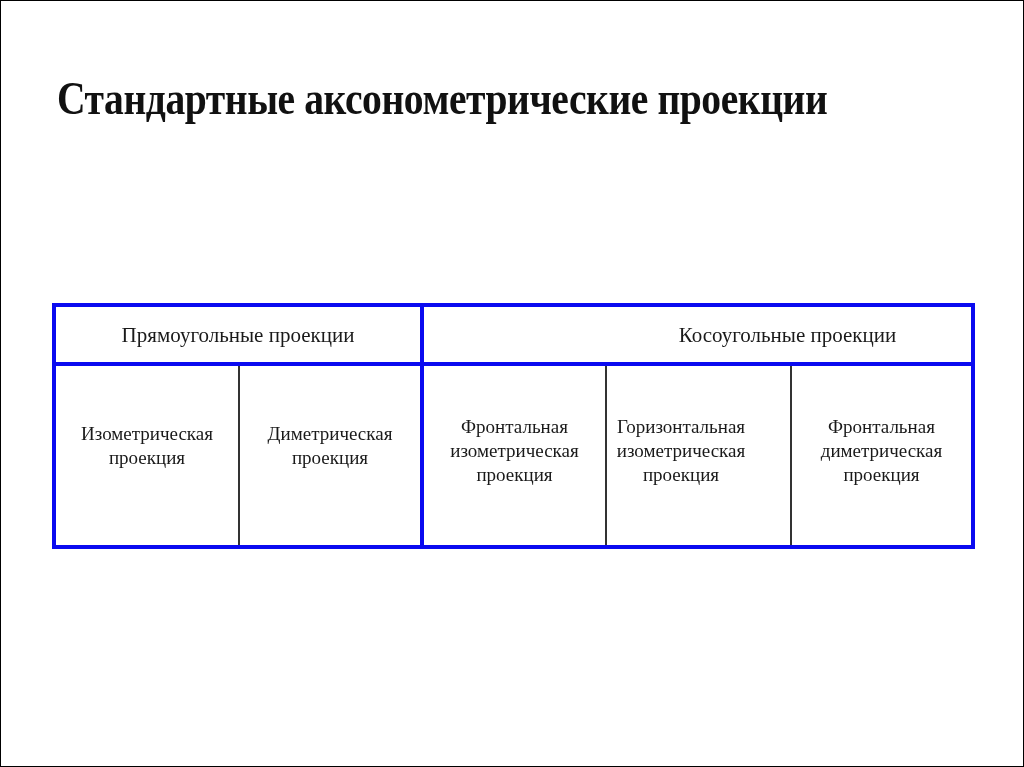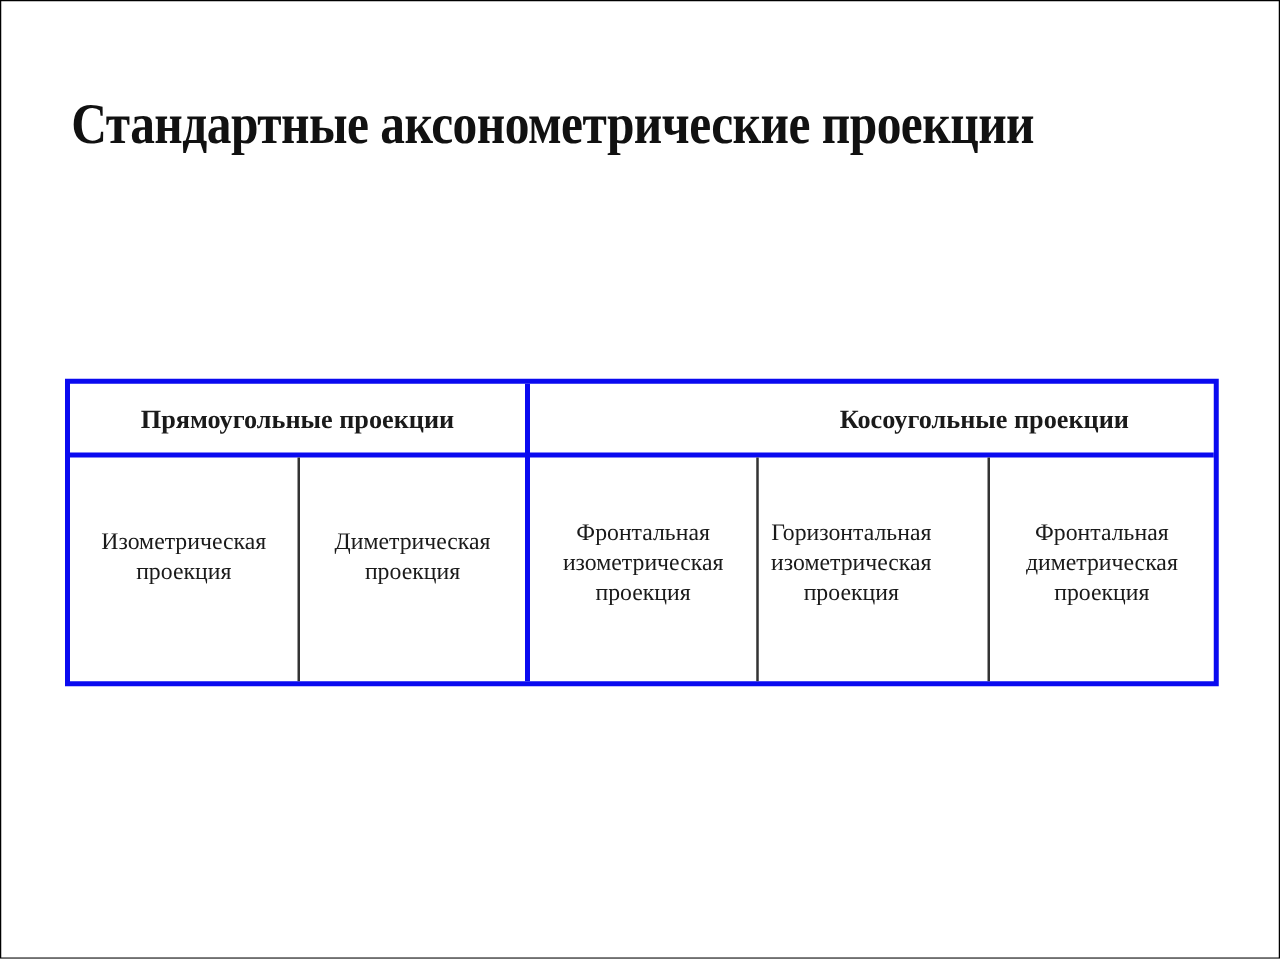--- a/index.html
+++ b/index.html
@@ -28,7 +28,7 @@
       position: absolute; display: flex; align-items: center; justify-content: center;
       text-align: center; font-size: 19px; line-height: 24px; color: #1a1a1a;
     }
-    .hcell { font-size: 21px; top: 0; height: 55px; font-weight: bold; }
+    .hcell { font-size: 21px; top: 0; height: 55px; }
     .ccell { top: 59px; bottom: 0; border-radius: 28px; }
     .ccell span { display: block; white-space: pre-line; }
   </style>

